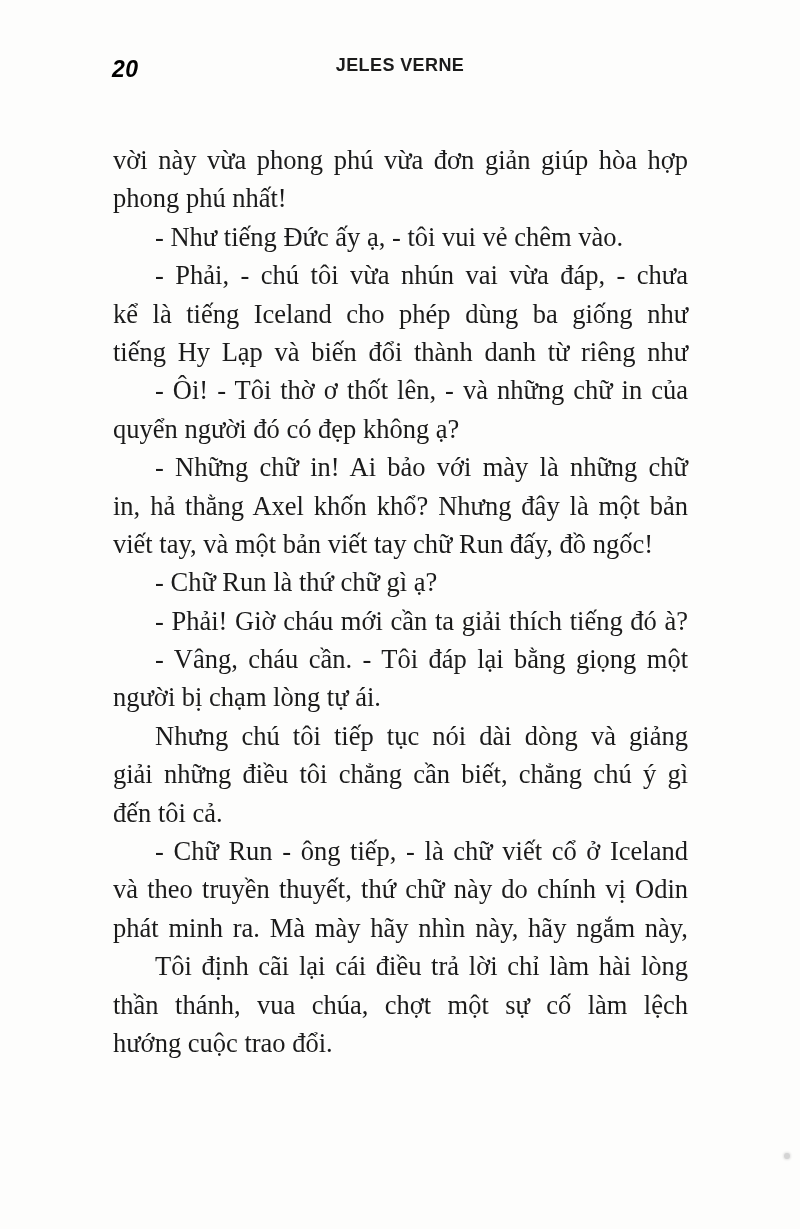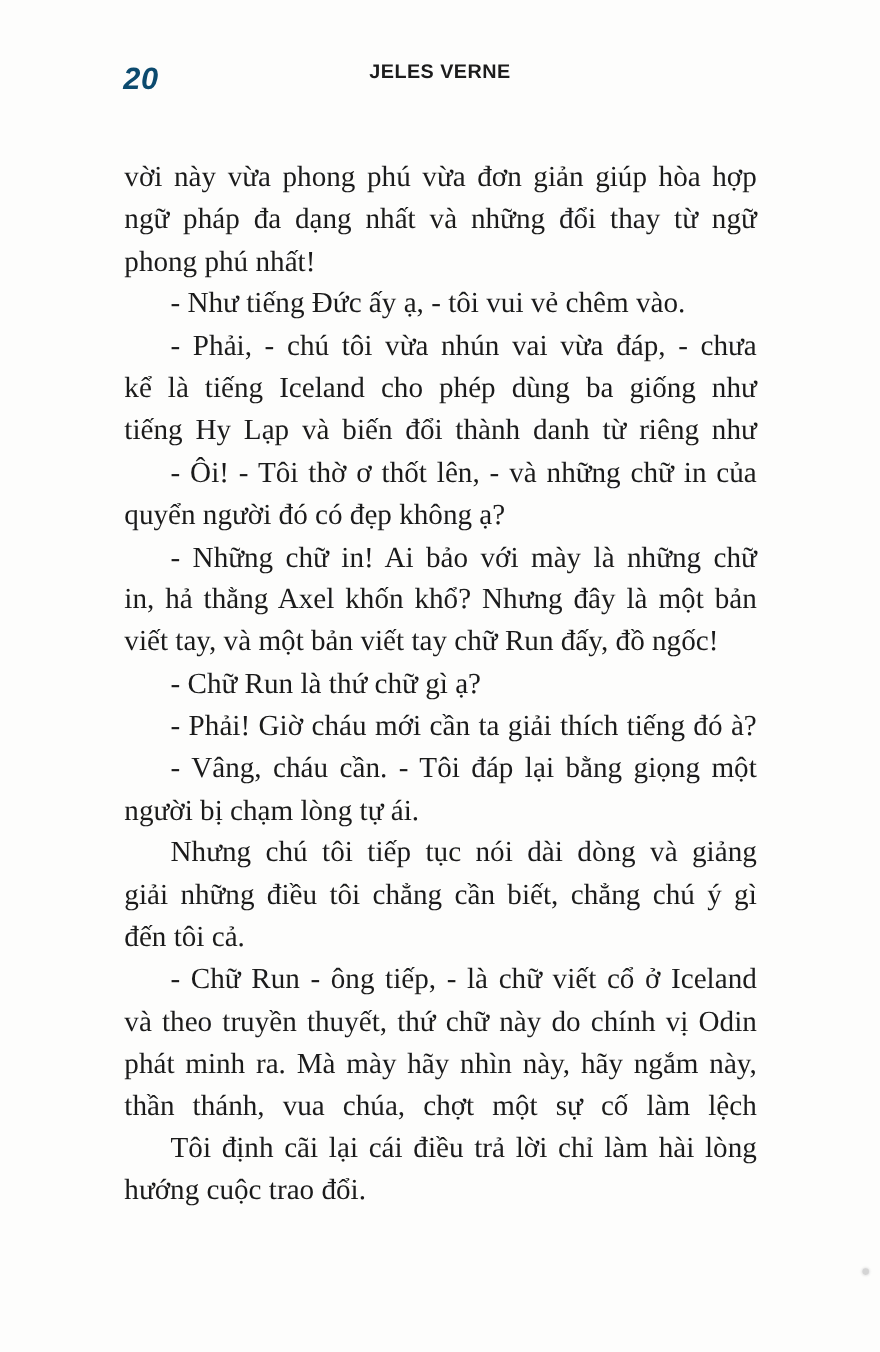--- a/index.html
+++ b/index.html
@@ -29,9 +29,9 @@
     font-family: "Liberation Sans", "DejaVu Sans", sans-serif;
     font-style: italic;
     font-weight: 600;
-    font-size: 28px;
+    font-size: 23px;
     letter-spacing: 0.5px;
-    color: #0c4a6e;
+    color: #000000;
   }
   .header-title {
     position: absolute;

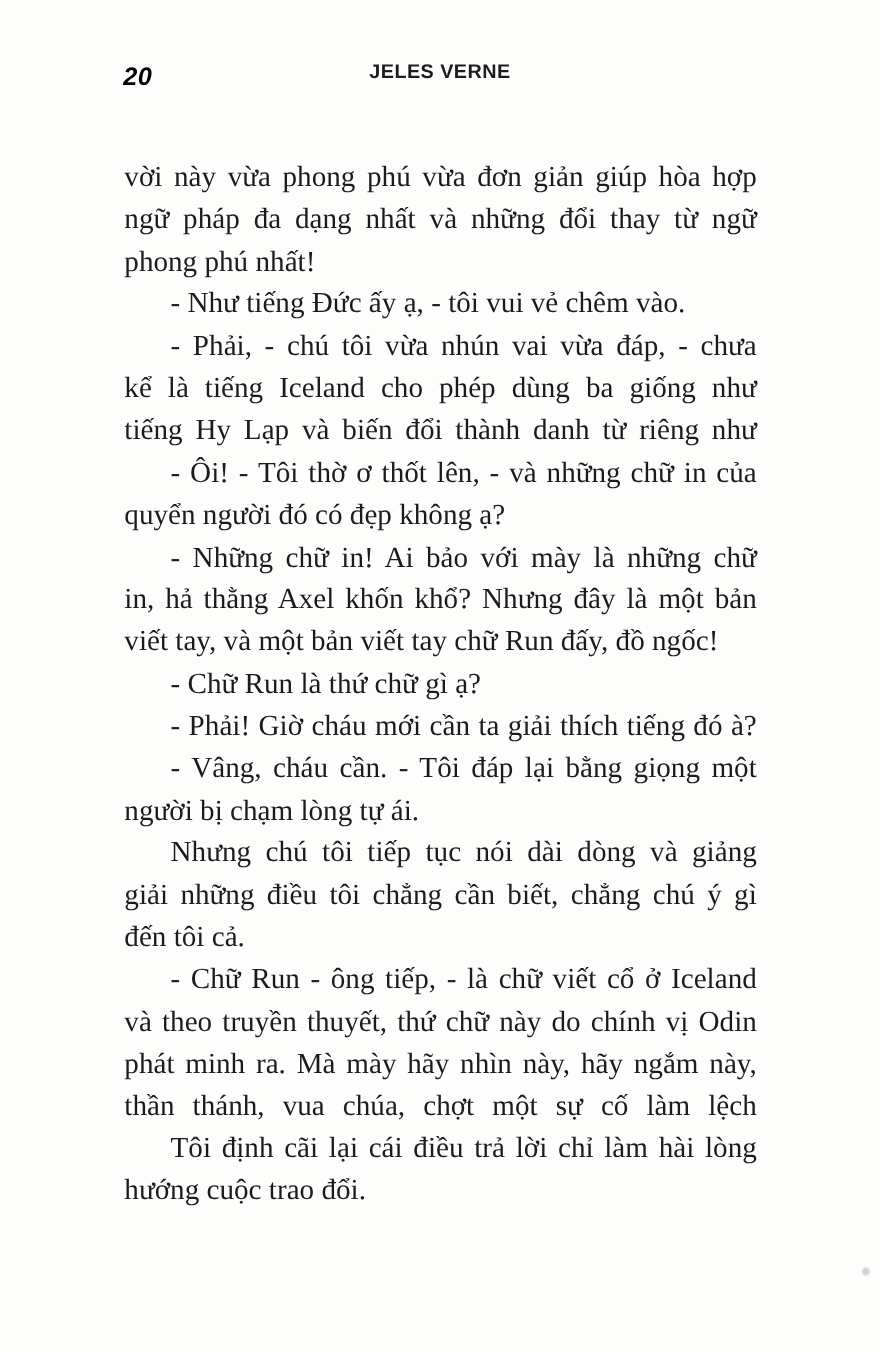--- a/index.html
+++ b/index.html
@@ -94,7 +94,6 @@
 
   <div class="text-block">
     <div class="ln j">vời này vừa phong phú vừa đơn giản giúp hòa hợp</div>
-    <div class="ln j">ngữ pháp đa dạng nhất và những đổi thay từ ngữ</div>
     <div class="ln l">phong phú nhất!</div>
     <div class="ln l ind">- Như tiếng Đức ấy ạ, - tôi vui vẻ chêm vào.</div>
     <div class="ln j ind">- Phải, - chú tôi vừa nhún vai vừa đáp, - chưa</div>

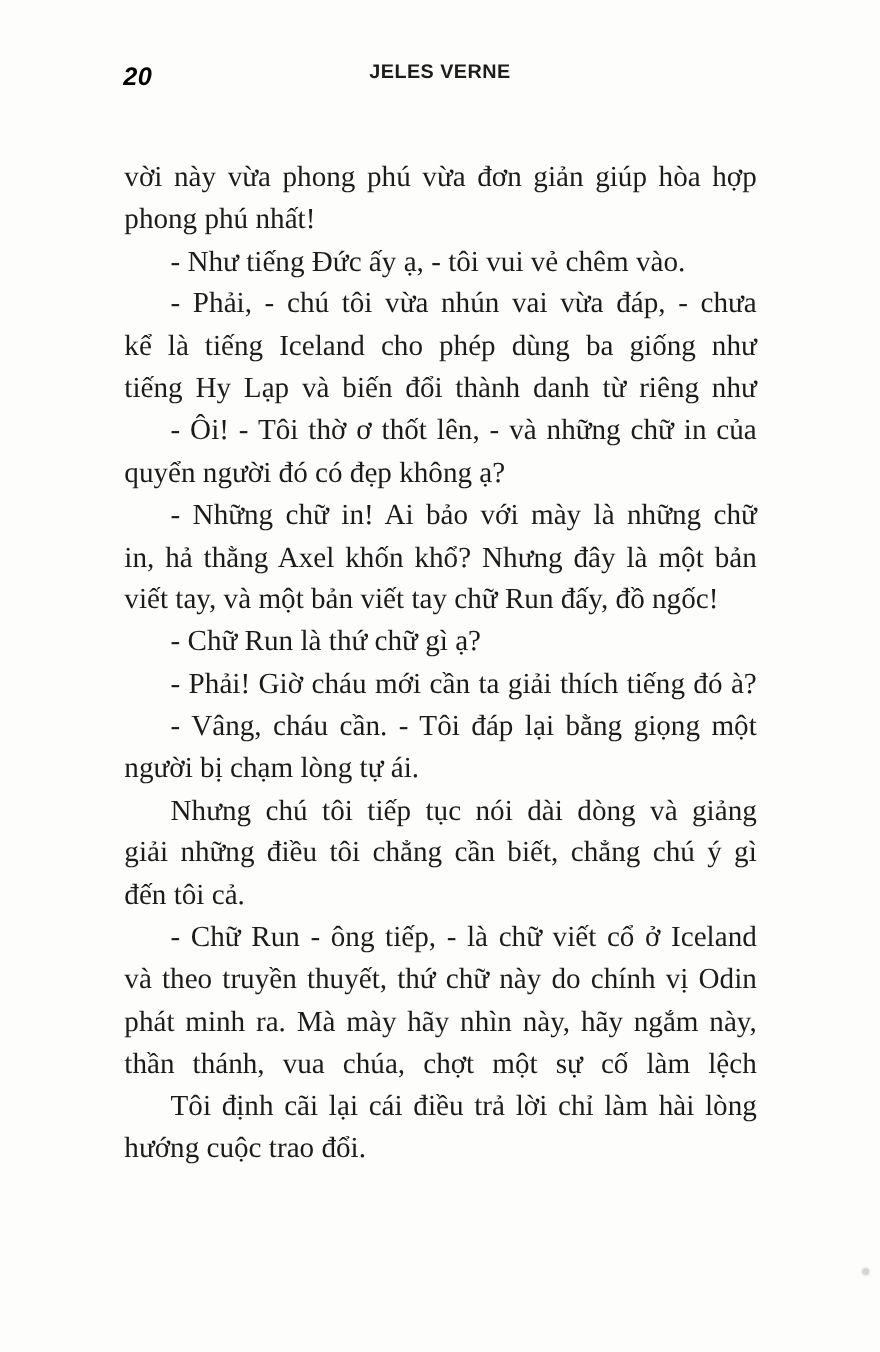--- a/index.html
+++ b/index.html
@@ -114,8 +114,8 @@
     <div class="ln j ind">- Chữ Run - ông tiếp, - là chữ viết cổ ở Iceland</div>
     <div class="ln j">và theo truyền thuyết, thứ chữ này do chính vị Odin</div>
     <div class="ln j">phát minh ra. Mà mày hãy nhìn này, hãy ngắm này,</div>
+    <div class="ln j ind">Tôi định cãi lại cái điều trả lời chỉ làm hài lòng</div>
     <div class="ln j">thần thánh, vua chúa, chợt một sự cố làm lệch</div>
-    <div class="ln j ind">Tôi định cãi lại cái điều trả lời chỉ làm hài lòng</div>
     <div class="ln l">hướng cuộc trao đổi.</div>
   </div>
 

